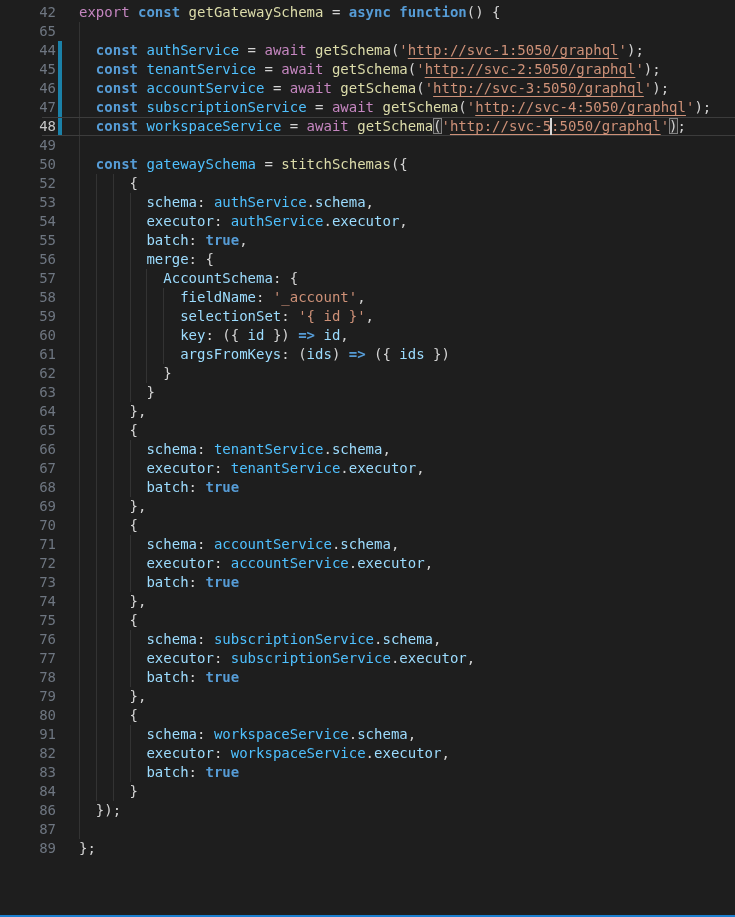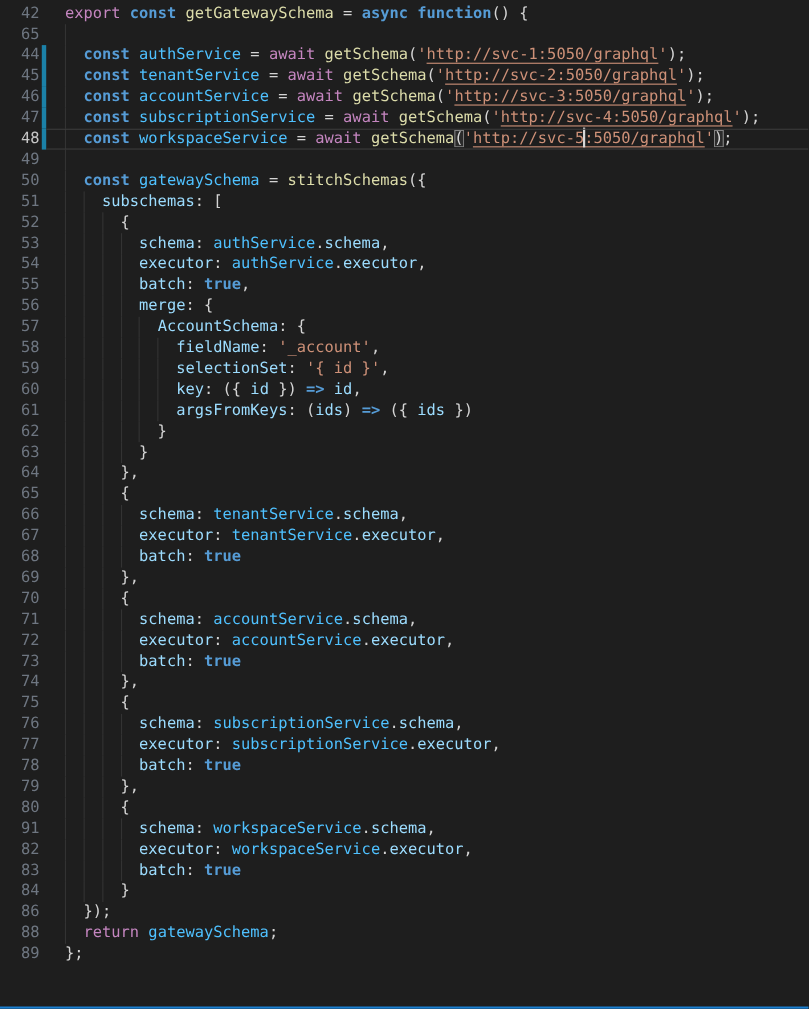--- a/index.html
+++ b/index.html
@@ -16,7 +16,7 @@
   .row{display:flex;height:19px;position:relative;}
   .ln{
     width:36px;flex:none;text-align:right;
-    color:#6e7681;user-select:none;
+    color:#6e7681;user-select:none;margin-left:20px;
   }
   .barslot{width:23px;flex:none;position:relative;}
   .gitbar{position:absolute;left:2px;top:0;bottom:0;width:4px;background:#1b81a8;}

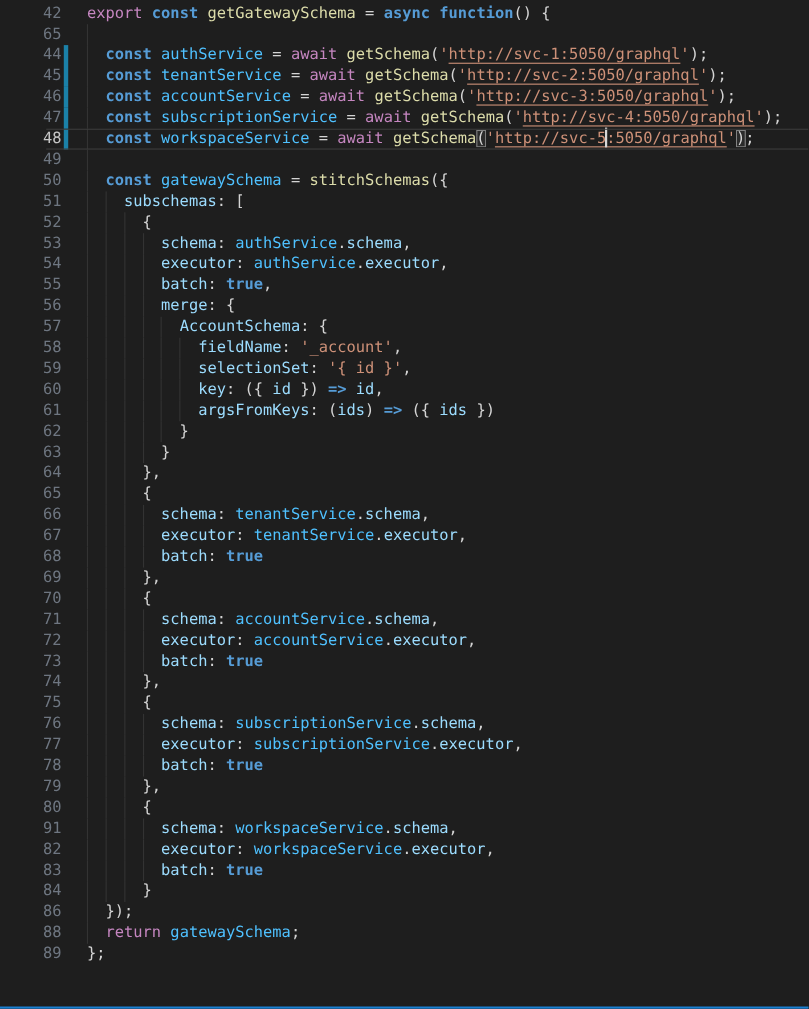--- a/index.html
+++ b/index.html
@@ -103,11 +103,6 @@
       <div class="code"><span class="guide" style="left: 0px;"></span><span class="tk-n">  </span><span class="tk-k">const</span><span class="tk-n"> </span><span class="tk-v">gatewaySchema</span><span class="tk-n"> = </span><span class="tk-f">stitchSchemas</span><span class="tk-n">({</span></div>
     </div>
     <div class="row">
-      <div class="ln">51</div>
-      <div class="barslot"></div>
-      <div class="code"><span class="guide" style="left: 0px;"></span><span class="guide" style="left: 16.8575px;"></span><span class="tk-n">    </span><span class="tk-p">subschemas</span><span class="tk-n">: [</span></div>
-    </div>
-    <div class="row">
       <div class="ln">52</div>
       <div class="barslot"></div>
       <div class="code"><span class="guide" style="left: 0px;"></span><span class="guide" style="left: 16.8575px;"></span><span class="guide" style="left: 33.715px;"></span><span class="tk-n">      {</span></div>

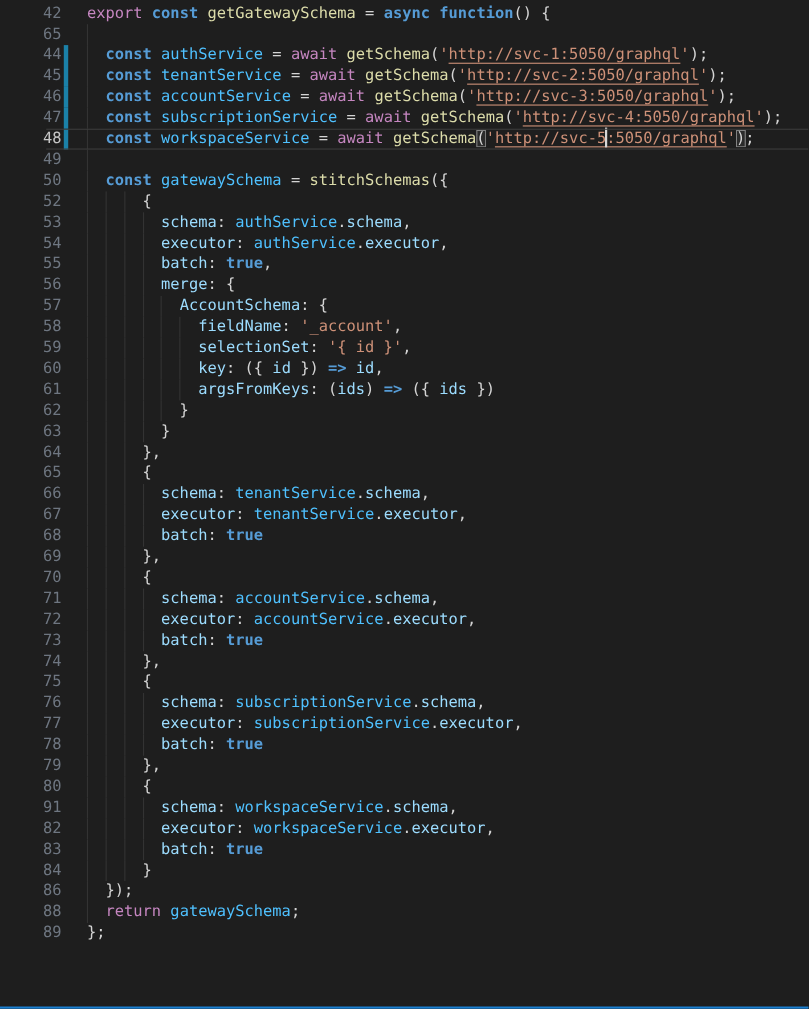--- a/index.html
+++ b/index.html
@@ -273,6 +273,11 @@
       <div class="code"><span class="guide" style="left: 0px;"></span><span class="tk-n">  });</span></div>
     </div>
     <div class="row">
+      <div class="ln">87</div>
+      <div class="barslot"></div>
+      <div class="code"><span class="guide" style="left: 0px;"></span></div>
+    </div>
+    <div class="row">
       <div class="ln">88</div>
       <div class="barslot"></div>
       <div class="code"><span class="guide" style="left: 0px;"></span><span class="tk-n">  </span><span class="tk-c">return</span><span class="tk-n"> </span><span class="tk-v">gatewaySchema</span><span class="tk-n">;</span></div>

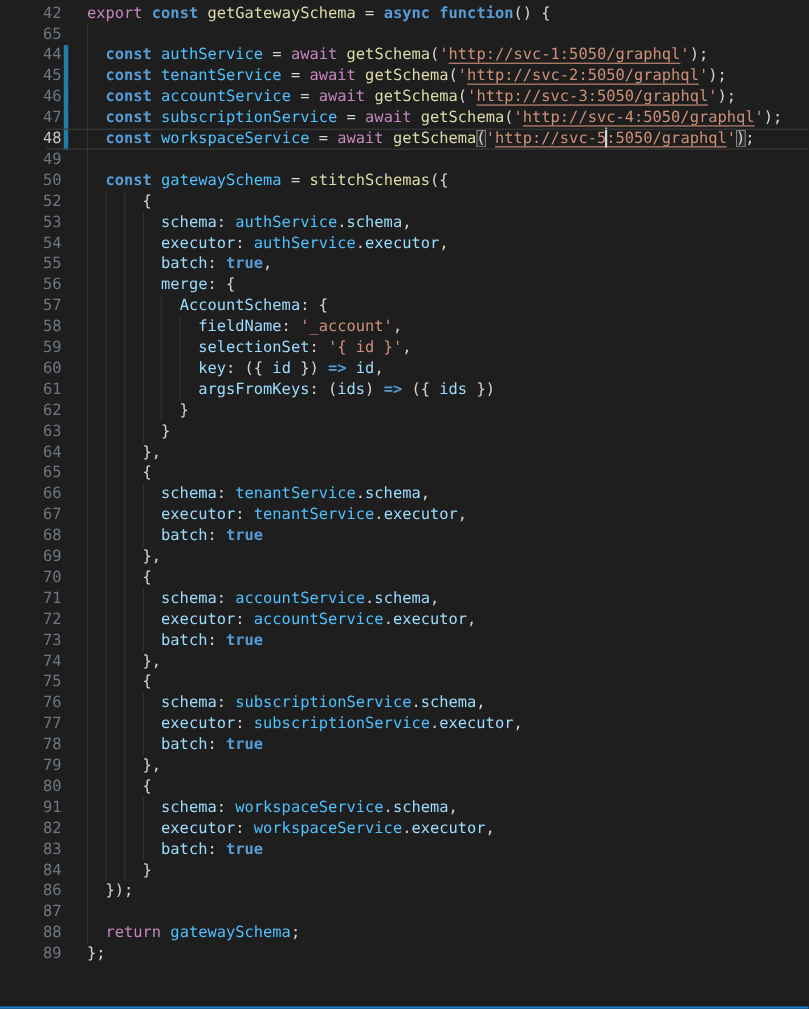--- a/index.html
+++ b/index.html
@@ -278,11 +278,6 @@
       <div class="code"><span class="guide" style="left: 0px;"></span></div>
     </div>
     <div class="row">
-      <div class="ln">88</div>
-      <div class="barslot"></div>
-      <div class="code"><span class="guide" style="left: 0px;"></span><span class="tk-n">  </span><span class="tk-c">return</span><span class="tk-n"> </span><span class="tk-v">gatewaySchema</span><span class="tk-n">;</span></div>
-    </div>
-    <div class="row">
       <div class="ln">89</div>
       <div class="barslot"></div>
       <div class="code"><span class="tk-n">};</span></div>

